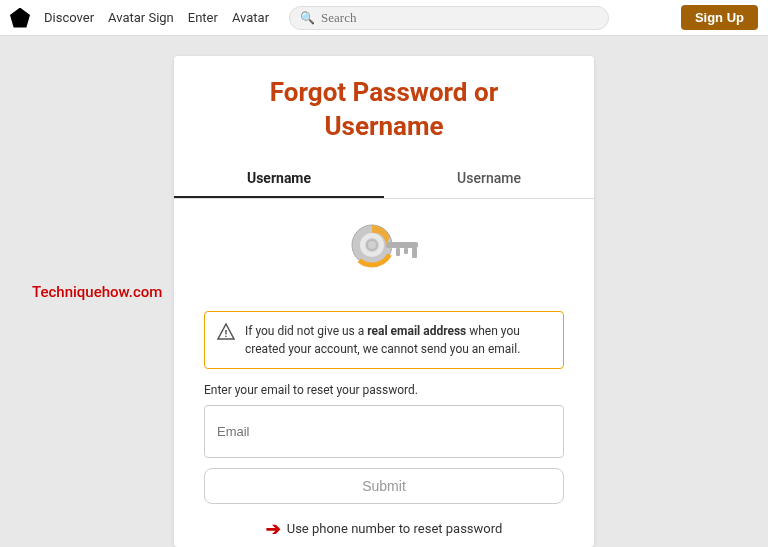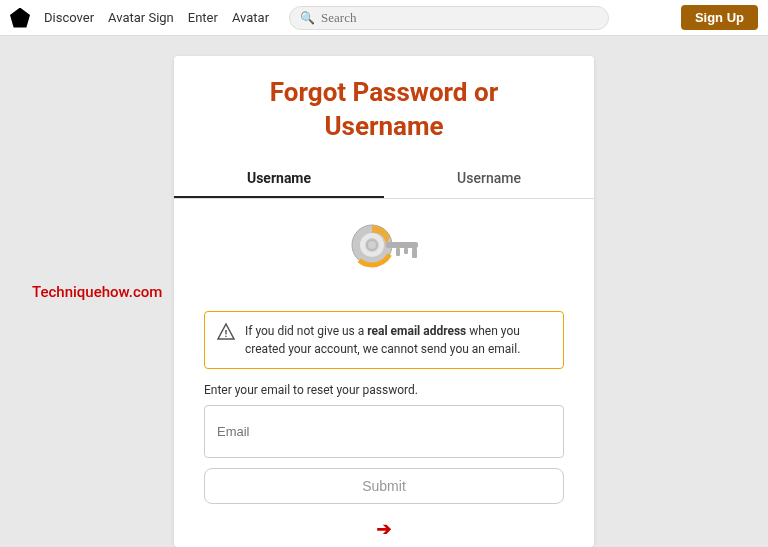--- a/index.html
+++ b/index.html
@@ -300,6 +300,7 @@
 
     <div class="phone-link-row">
       <span class="arrow-icon">➔</span>
+      <span class="phone-link-text">Use phone number to reset password</span>
     </div>
 
   </div>

